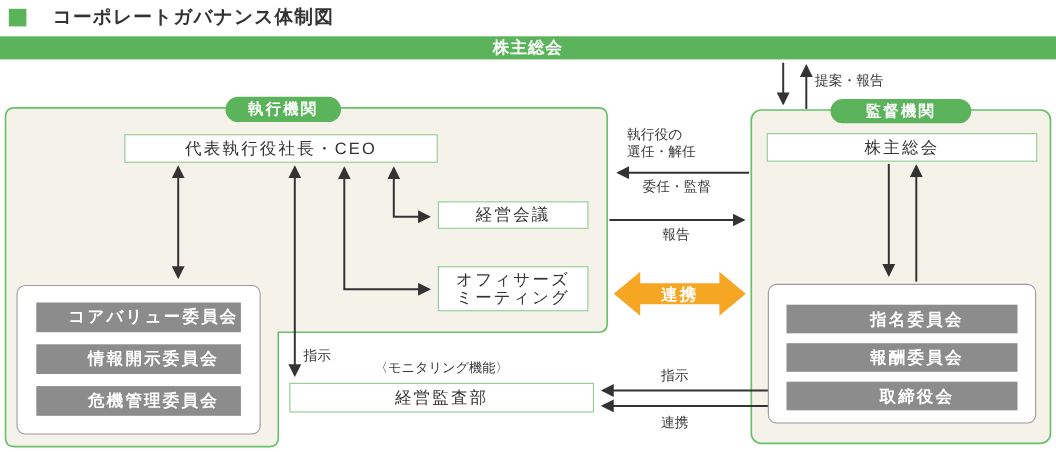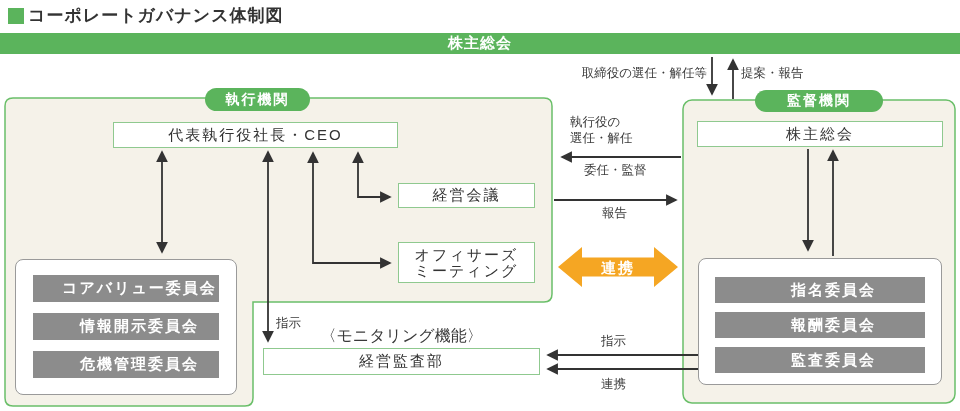--- a/index.html
+++ b/index.html
@@ -28,7 +28,7 @@
         display:flex;align-items:center;justify-content:center;z-index:3;padding-left:27px;}
   .big-collab{color:#fff;font-weight:bold;font-size:15px;letter-spacing:2px;text-align:center;z-index:3;}
   svg{position:absolute;left:0;top:0;z-index:1;}
-  .title-row{display:flex;align-items:center;gap:4px;}
+  .title-row{display:flex;align-items:center;gap:24px;}
   .title-sq{width:16px;height:16px;background:var(--green);}
   .title-tx{font-size:17px;font-weight:bold;color:#333;letter-spacing:1px;}
   .two-line{line-height:15.5px;}

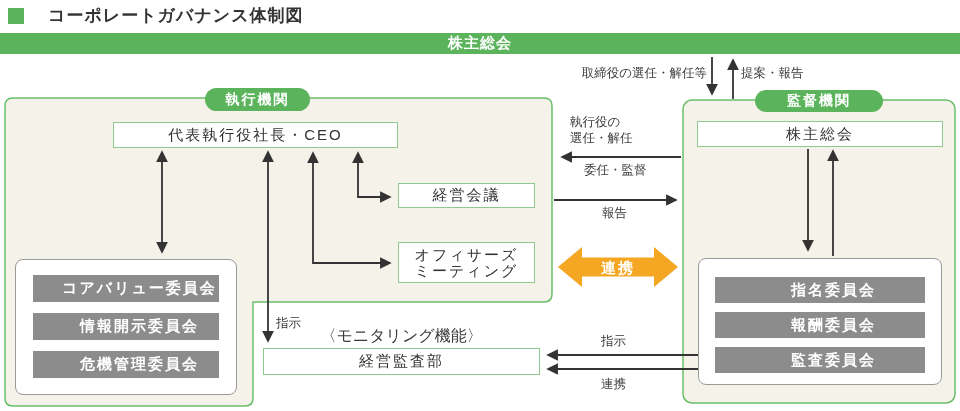--- a/index.html
+++ b/index.html
@@ -109,7 +109,6 @@
   <div class="abs tag" style="left:398px;top:223px;width:137px;">〈情報の共有化〉</div>
   <div class="abs tag" style="left:263px;top:326px;width:277px;">〈モニタリング機能〉</div>
 
-  <div class="abs lbl" style="left:557px;top:66px;width:150px;text-align:right;">取締役の選任・解任等</div>
   <div class="abs lbl" style="left:741px;top:66px;">提案・報告</div>
 
   <div class="abs lbl two-line" style="left:570px;top:115px;width:92px;text-align:left;">

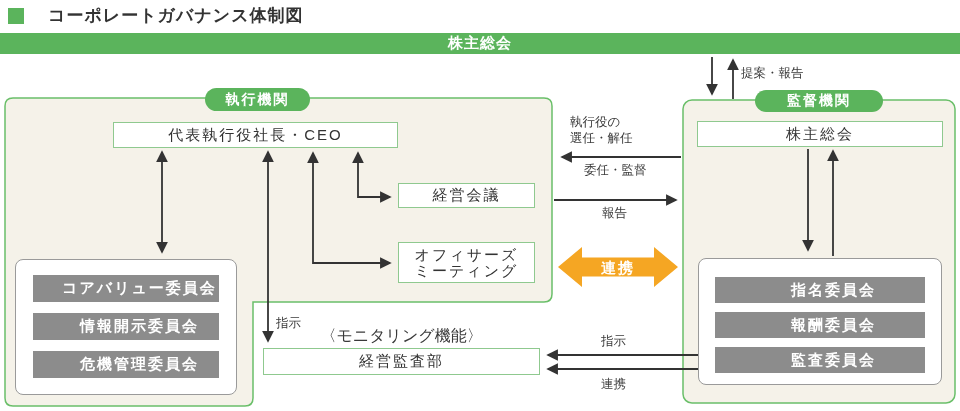--- a/index.html
+++ b/index.html
@@ -16,7 +16,7 @@
   #stage{position:relative;width:960px;height:411px;background:#fff;overflow:hidden;}
   .abs{position:absolute;}
   .lbl{font-size:12.5px;line-height:15px;color:var(--text);white-space:nowrap;}
-  .tag{font-size:16px;color:var(--text);text-align:center;white-space:nowrap;}
+  .tag{font-size:12px;color:var(--text);text-align:center;white-space:nowrap;}
   .banner{background:var(--green);color:#fff;font-weight:bold;font-size:15px;
           display:flex;align-items:center;justify-content:center;letter-spacing:1px;}
   .pill{background:var(--green);color:#fff;font-weight:bold;font-size:14px;border-radius:12px;

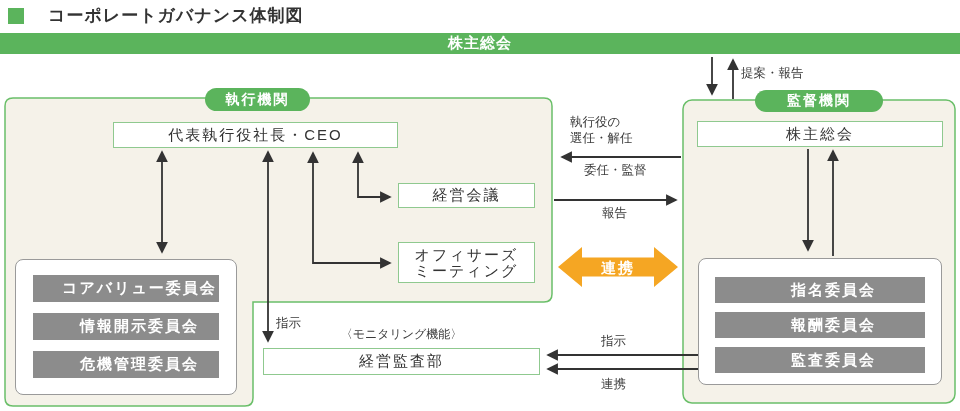--- a/index.html
+++ b/index.html
@@ -103,7 +103,7 @@
   <div class="abs groupbox" style="left:698px;top:258px;width:244px;height:127px;"></div>
   <div class="abs gbox" style="left:715px;top:277px;width:210px;height:26px;">指名委員会</div>
   <div class="abs gbox" style="left:715px;top:312px;width:210px;height:26px;">報酬委員会</div>
-  <div class="abs gbox" style="left:715px;top:347px;width:210px;height:26px;">監査委員会</div>
+  <div class="abs gbox" style="left:715px;top:347px;width:210px;height:26px;">取締役会</div>
 
   <div class="abs tag" style="left:380px;top:166px;width:175px;">〈意思決定補助機関〉</div>
   <div class="abs tag" style="left:398px;top:223px;width:137px;">〈情報の共有化〉</div>

